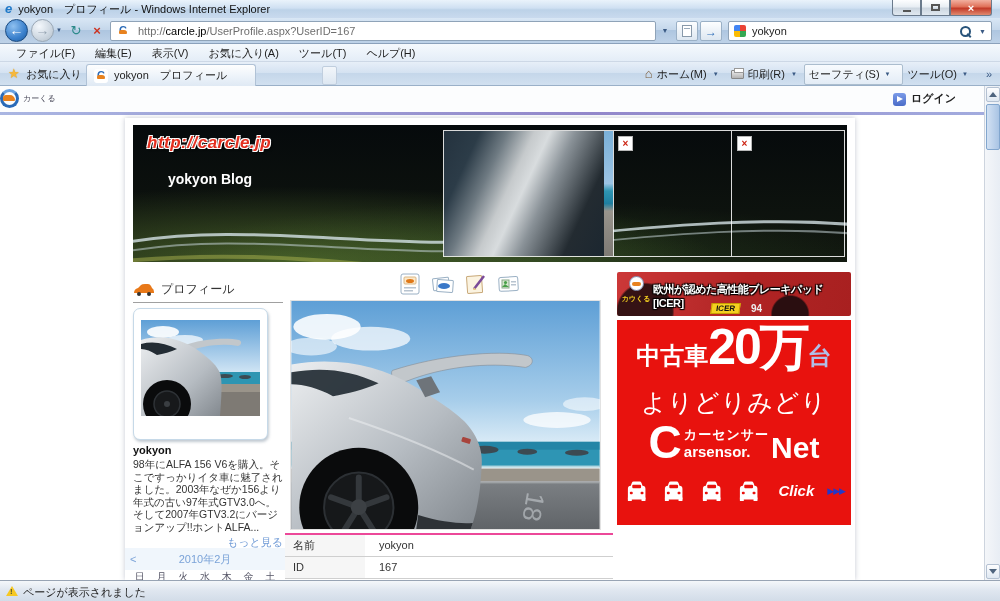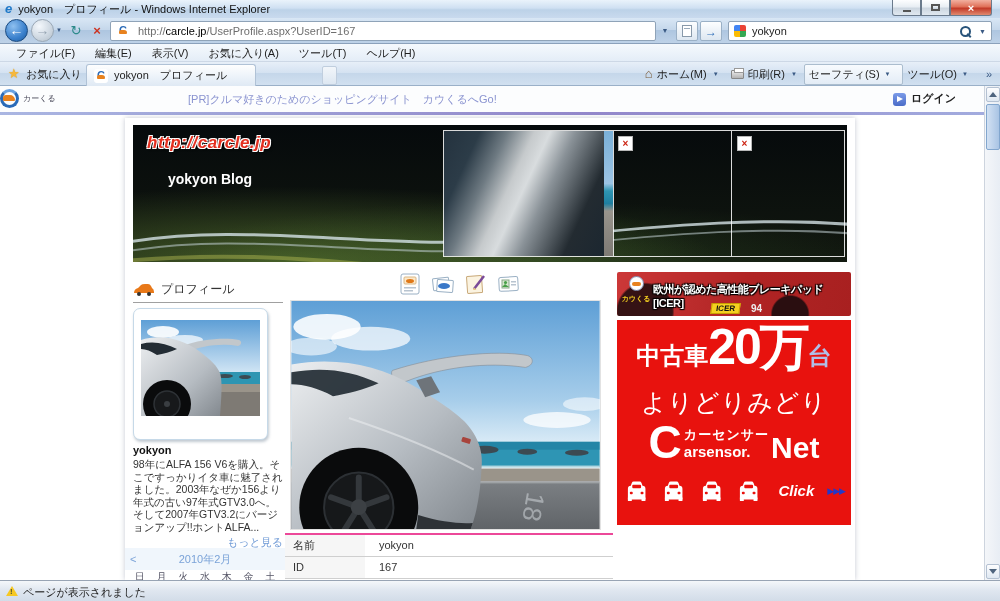--- a/index.html
+++ b/index.html
@@ -273,7 +273,6 @@
         <span class="logo-c"></span>
         <span class="logo-text">カーくる</span>
       </div>
-      <span class="pr-link">[PR]クルマ好きのためのショッピングサイト　カウくるへGo!</span>
       <div class="login">
         <span class="login-ico"></span>
         <span>ログイン</span>

